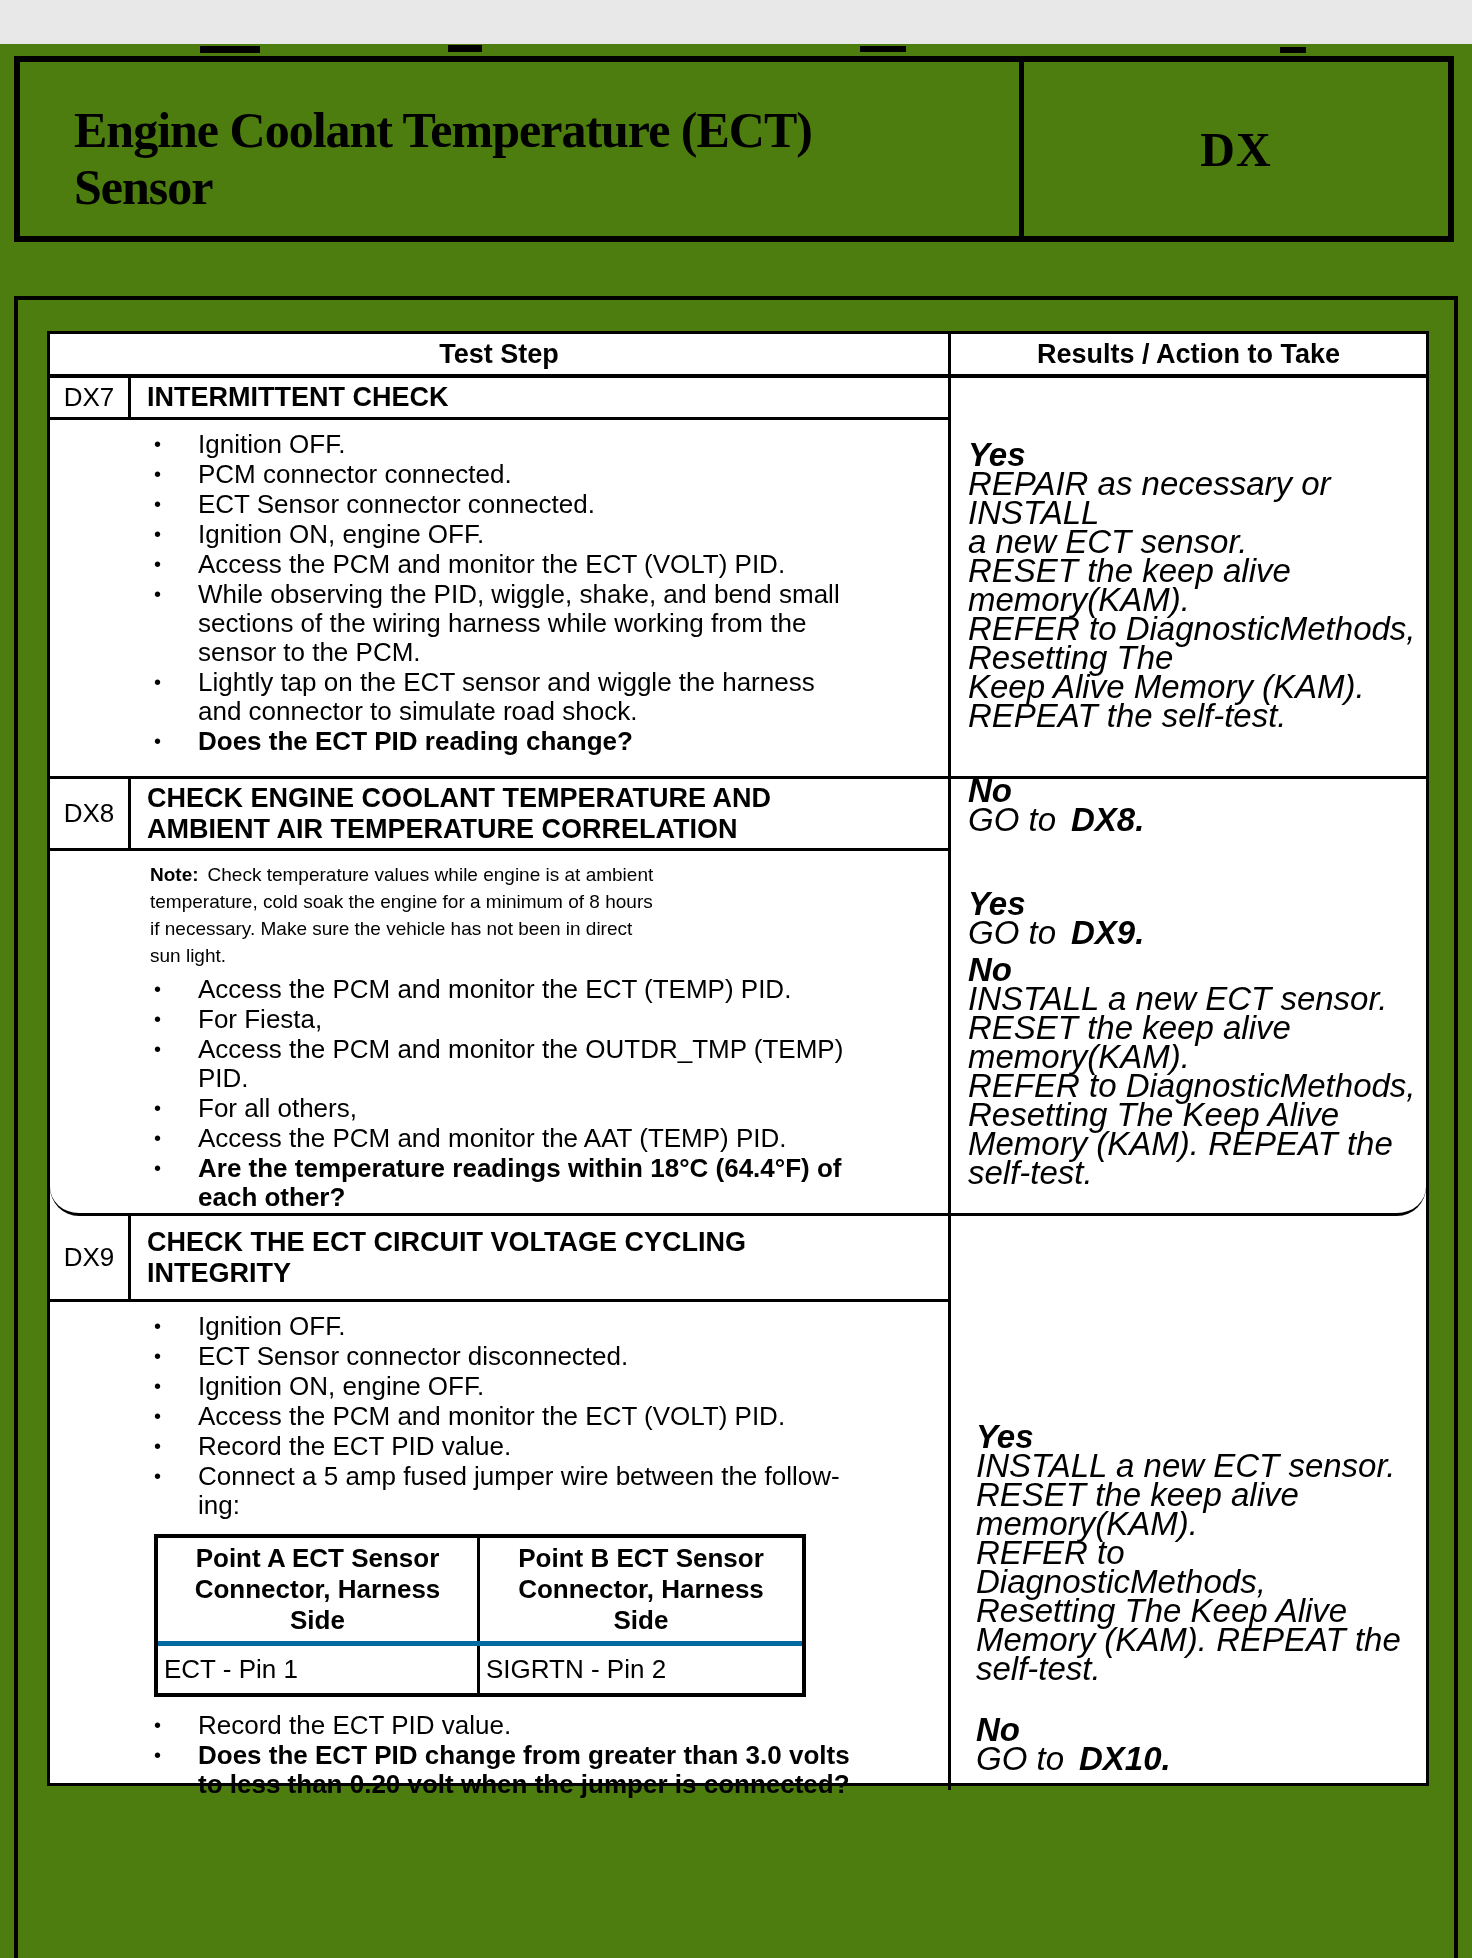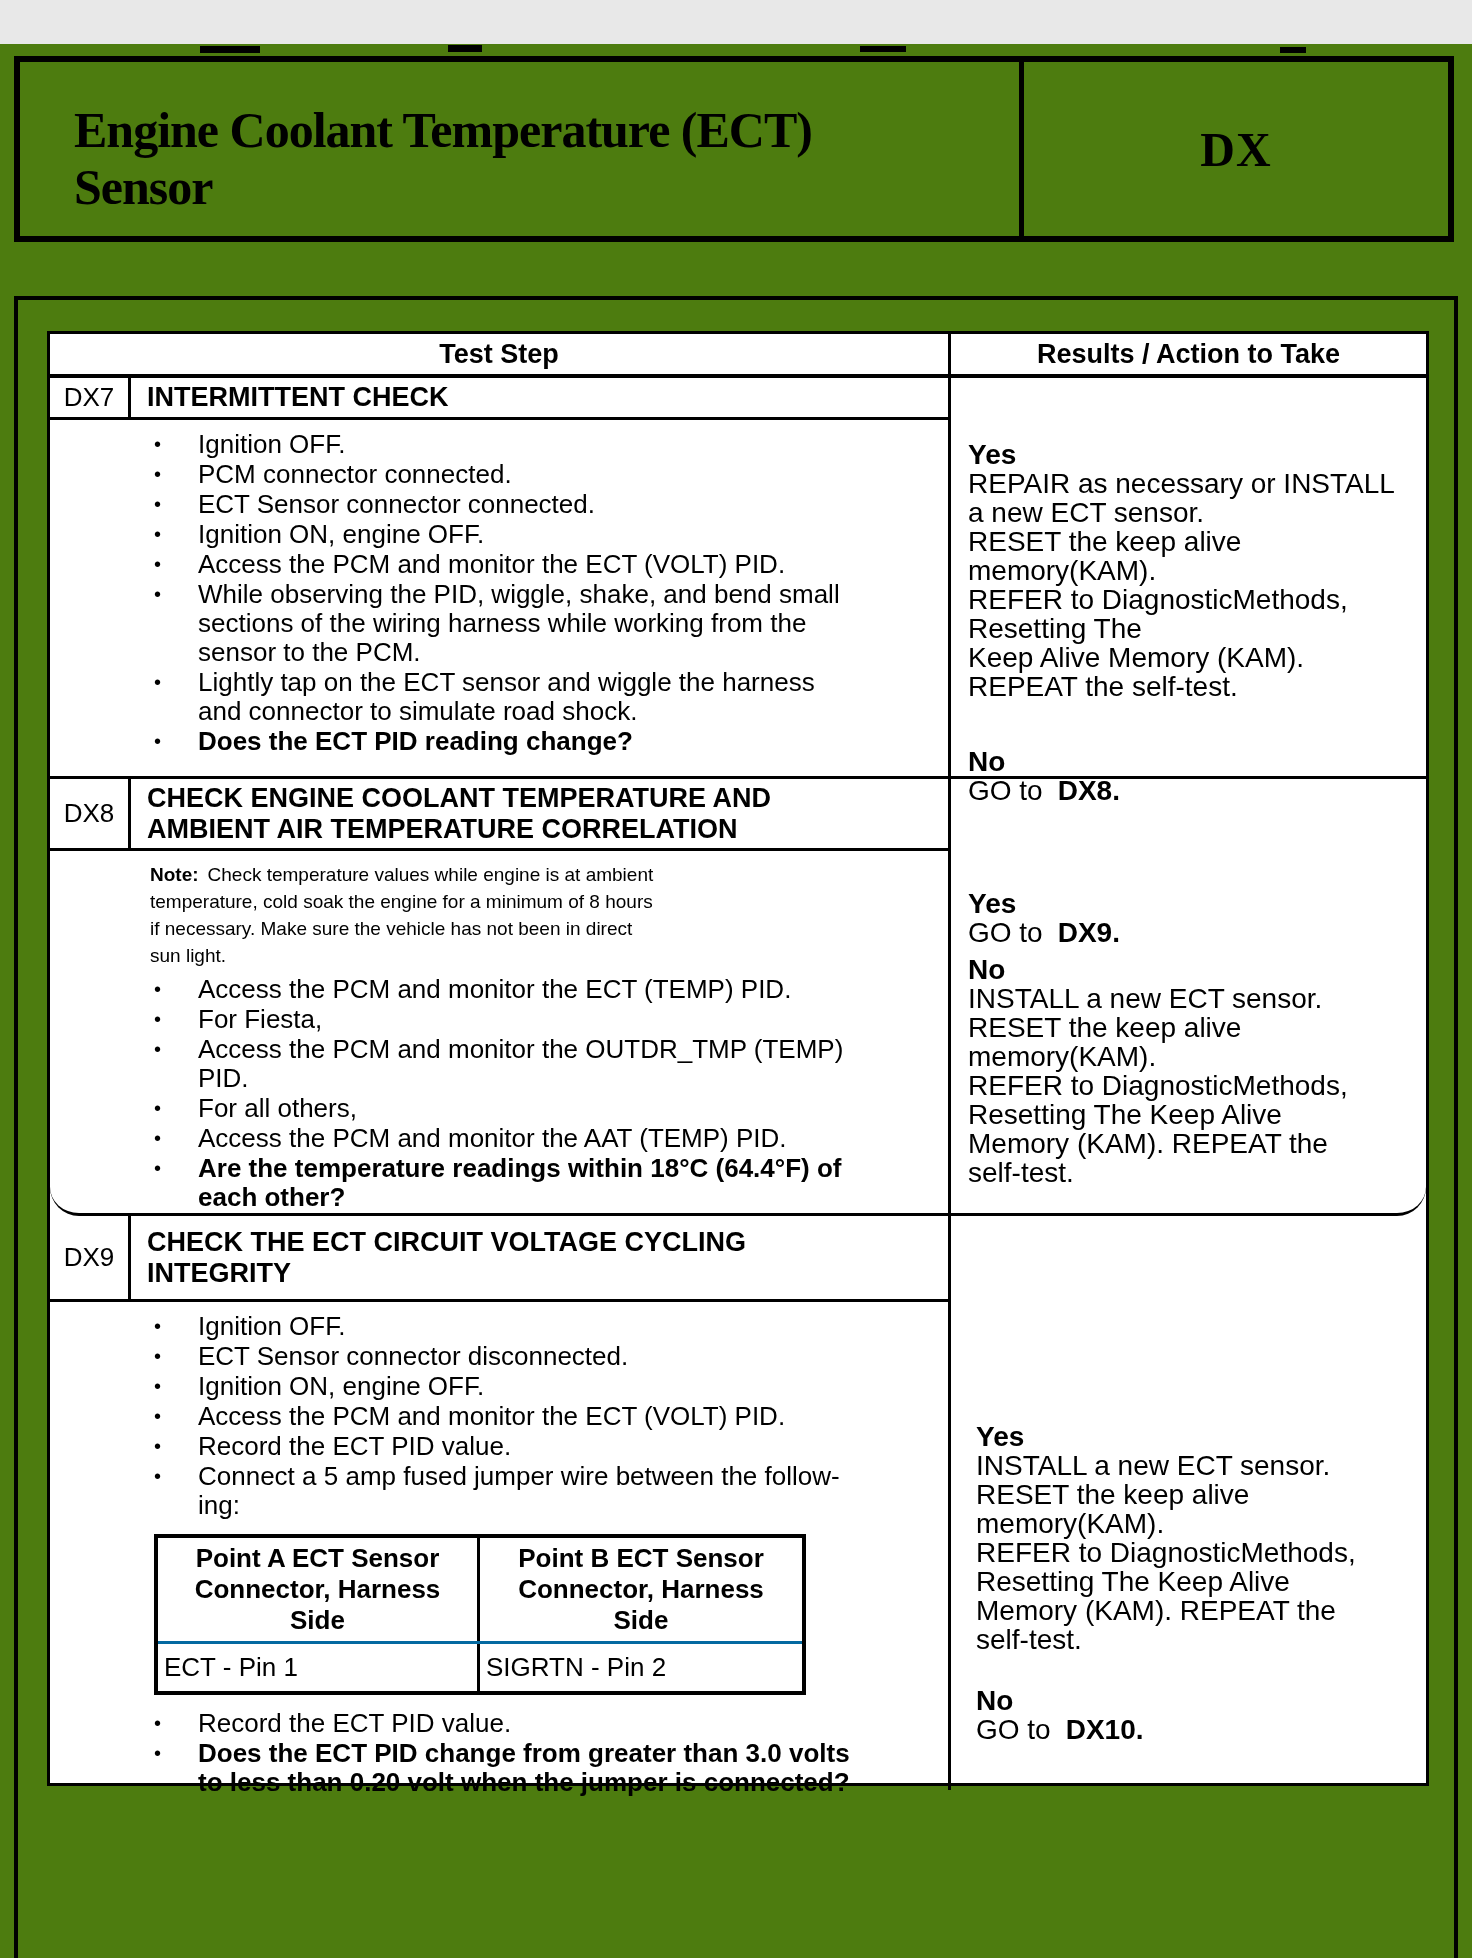--- a/index.html
+++ b/index.html
@@ -107,7 +107,7 @@
   
   .sec-right{
     flex:1;box-sizing:border-box;
-    padding:0 10px 0 17px;font-size:28px;line-height:29px;
+    padding:0 10px 0 17px;font-size:33px;line-height:29px;font-style:italic;
   }
   .res-label{font-weight:bold;}
   .res-text{white-space:pre-wrap;}

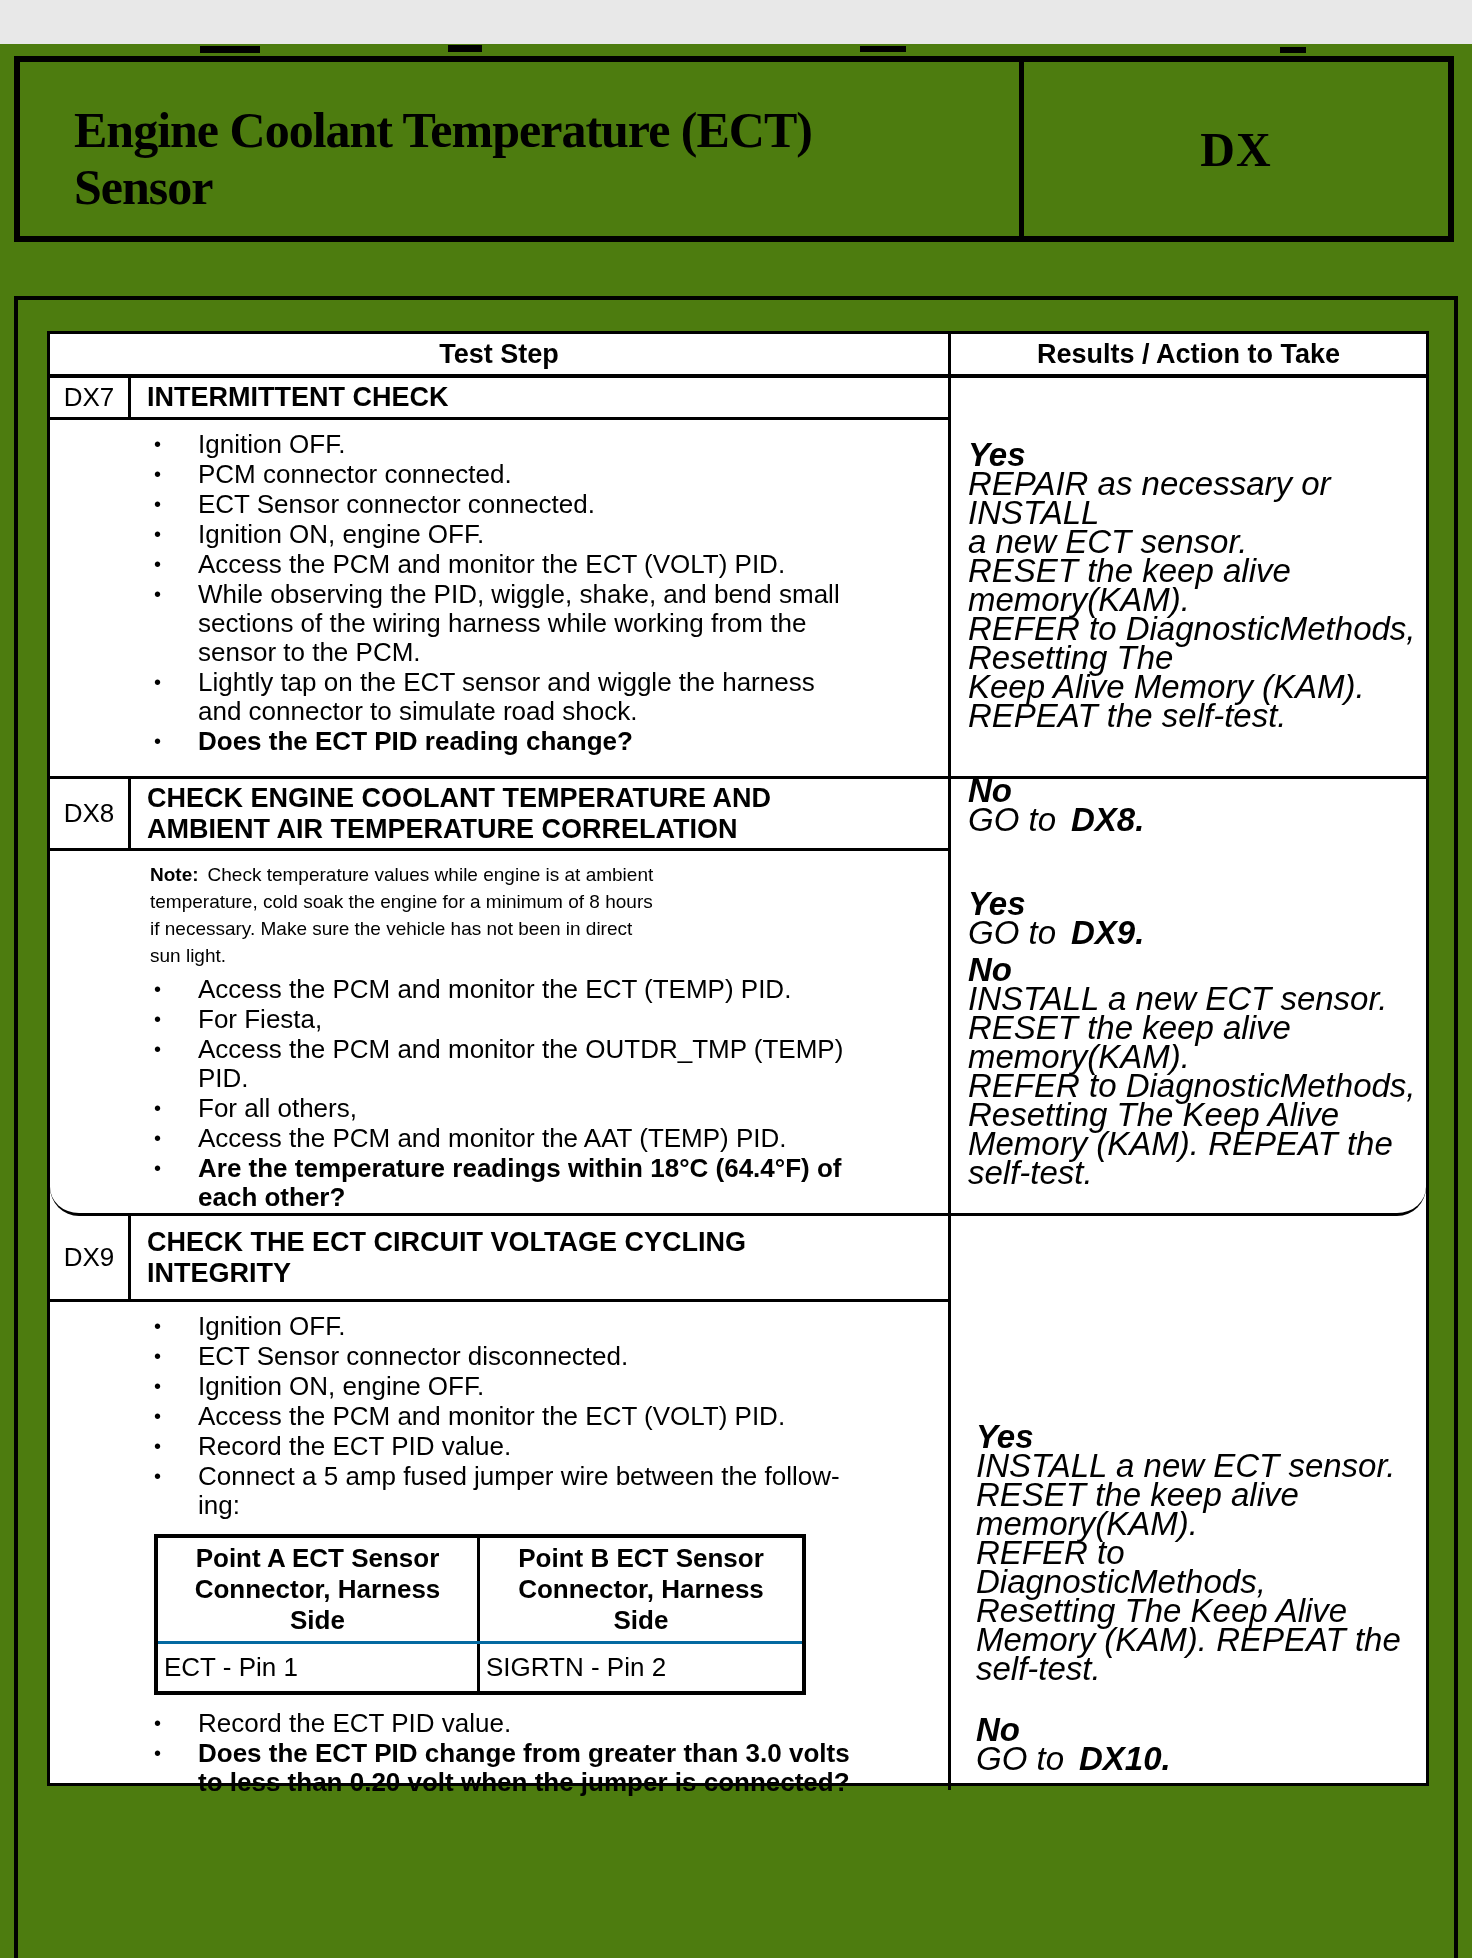--- a/index.html
+++ b/index.html
@@ -90,7 +90,7 @@
     margin:14px 0 0 104px;width:652px;
     border:4px solid #000;box-sizing:border-box;
   }
-  .jt-head{display:flex;border-bottom:3px solid #0369a1;}
+  .jt-head{display:flex;border-bottom:5px solid #0369a1;}
   .jt-hcell{
     width:50%;box-sizing:border-box;text-align:center;
     font-weight:bold;font-size:26px;line-height:31px;

